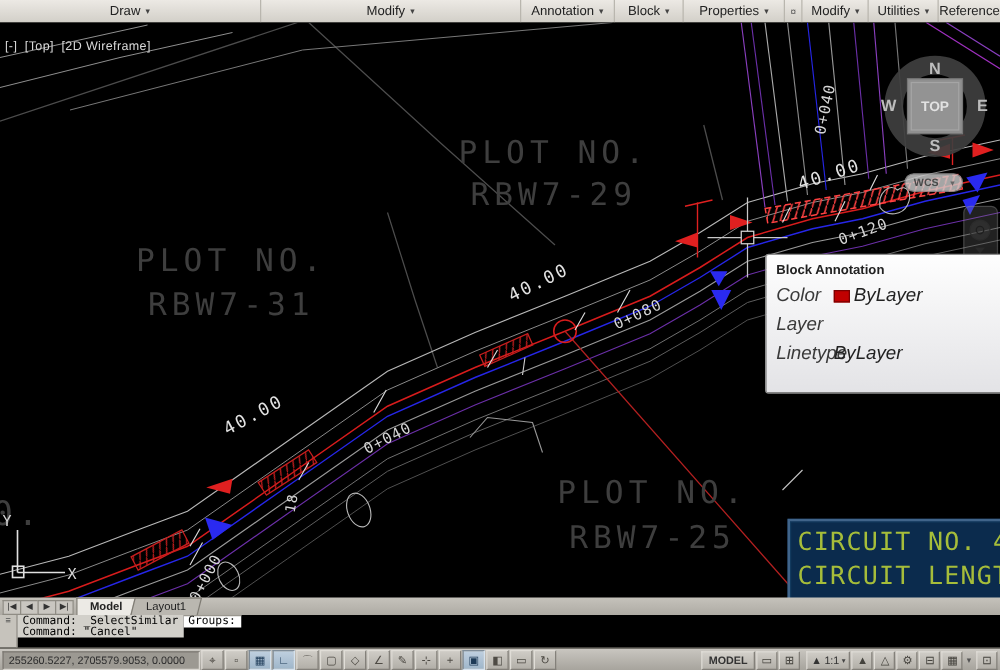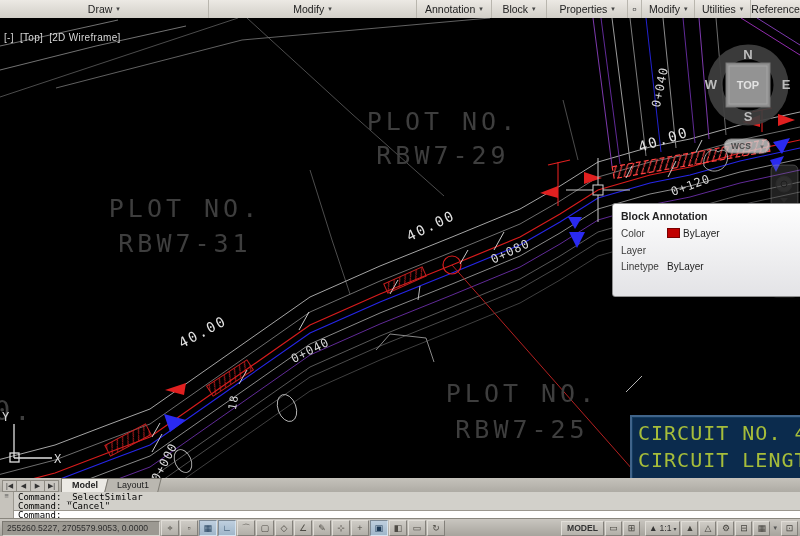--- a/index.html
+++ b/index.html
@@ -26,7 +26,7 @@
     background:linear-gradient(#fefefe,#e3e3e6);border:1px solid #8e8e8e;border-radius:3px;
     box-shadow:2px 3px 7px rgba(0,0,0,.5);padding:6px 8px 6px 8px;color:#222;}
   .tooltip .tt-title{font-size:10.5px;font-weight:bold;margin-bottom:6px;}
-  .tt-row{display:flex;font-size:10px;margin-bottom:4px;line-height:1.25;}
+  .tt-row{display:flex;font-size:15px;margin-bottom:4px;line-height:1.25;font-style:italic;}
   .tt-label{width:46px;color:#3a3a3a;flex:none;}
   .tt-val{color:#222;width:120px;word-break:break-all;}
   .swatch{display:inline-block;width:11px;height:8px;background:#c00000;

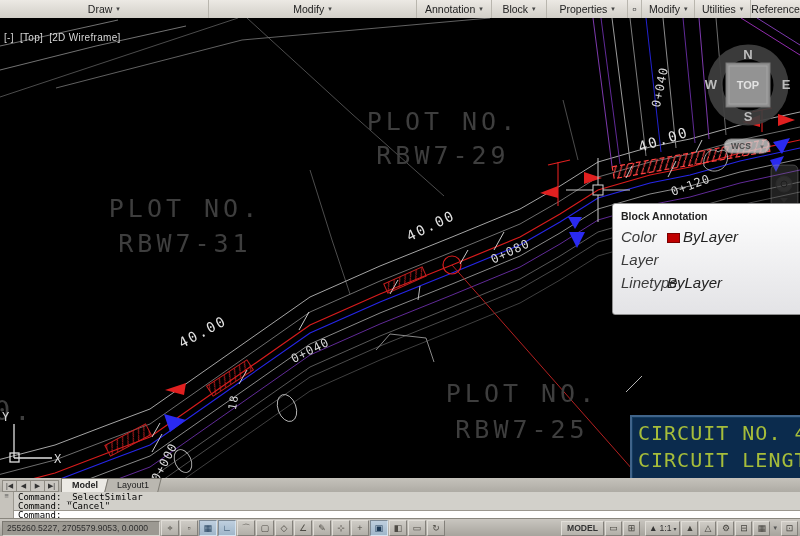--- a/index.html
+++ b/index.html
@@ -56,7 +56,7 @@
     font-family:"DejaVu Sans Mono",monospace;font-size:9px;color:#000;}
   .cmd-gutter{width:13px;background:#c6c3bc;border-right:1px solid #9a978f;
     font-size:7px;color:#555;text-align:center;line-height:9px;}
-  .cmd-main{flex:1;display:flex;flex-direction:column;}
+  .cmd-main{flex:1;display:flex;}
   .cmd-hist{background:#d2d0ca;padding:1px 4px 0 4px;line-height:8.5px;height:17px;}
   .cmd-input{background:#fff;border-top:1px solid #9a978f;padding:0 4px;line-height:8px;height:9px;}
 

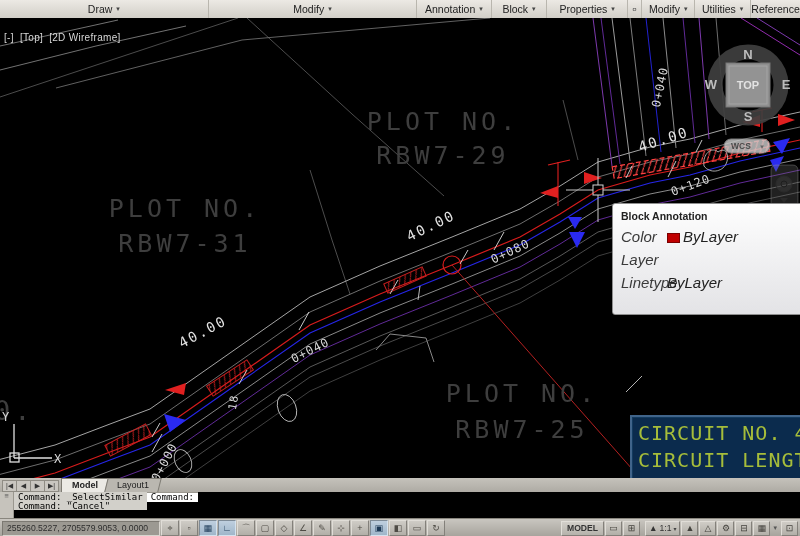--- a/index.html
+++ b/index.html
@@ -349,7 +349,7 @@
         <div>Command: _SelectSimilar</div>
         <div>Command: "Cancel"</div>
       </div>
-      <div class="cmd-input">Command:</div>
+      <div class="cmd-input">Groups:</div>
     </div>
   </div>
 

